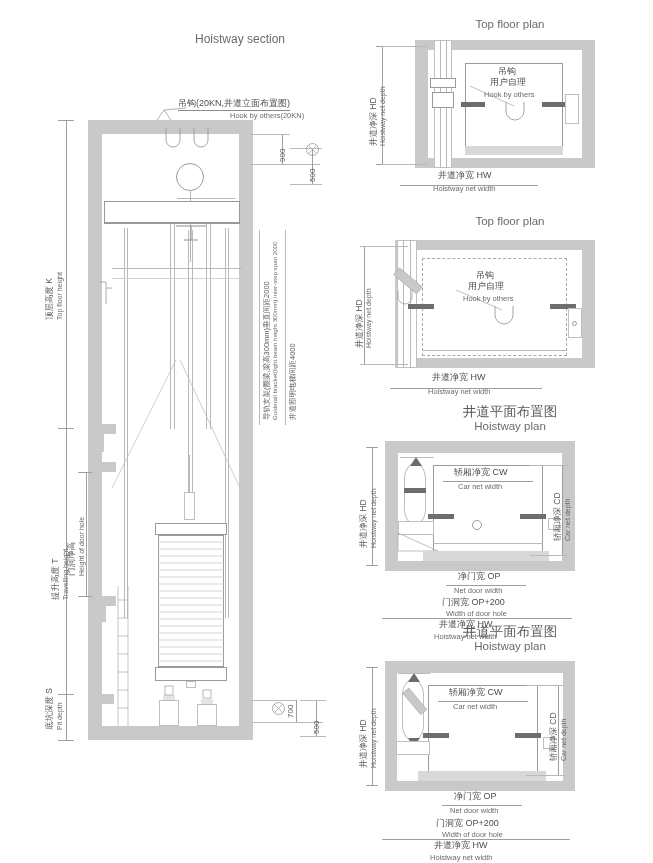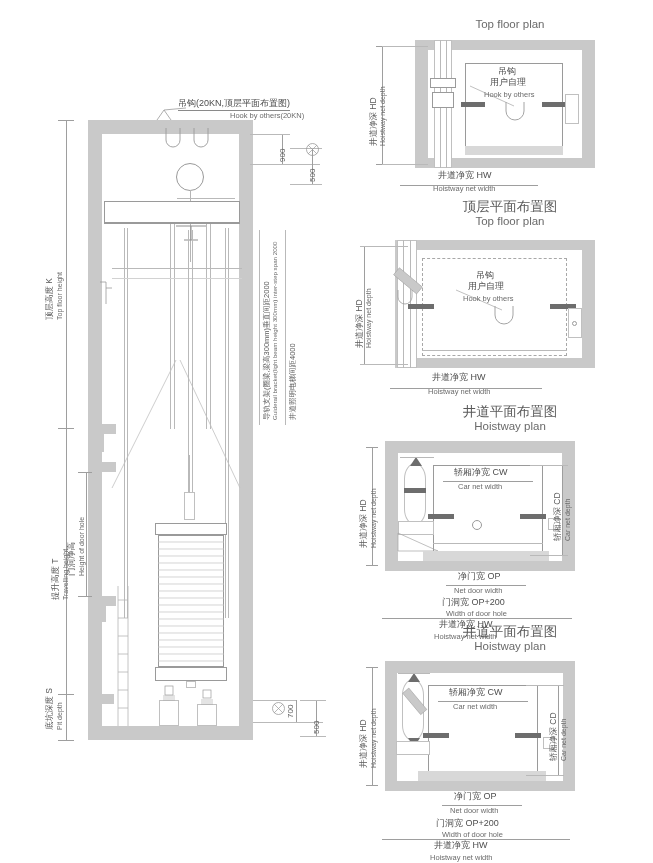--- a/index.html
+++ b/index.html
@@ -43,6 +43,7 @@
 <div class="panel" style="left:0;top:0;width:350px;height:863px;">
 
   <div style="position:absolute;left:145px;top:32px;width:190px;">
+    <div class="title-en">Hoistway section</div>
   </div>
 
   <div class="lbl-cn" style="left:178px;top:98px;border-bottom:1px solid #8a8a8a;padding-bottom:1px;">吊钩(20KN,顶层平面布置图)</div>

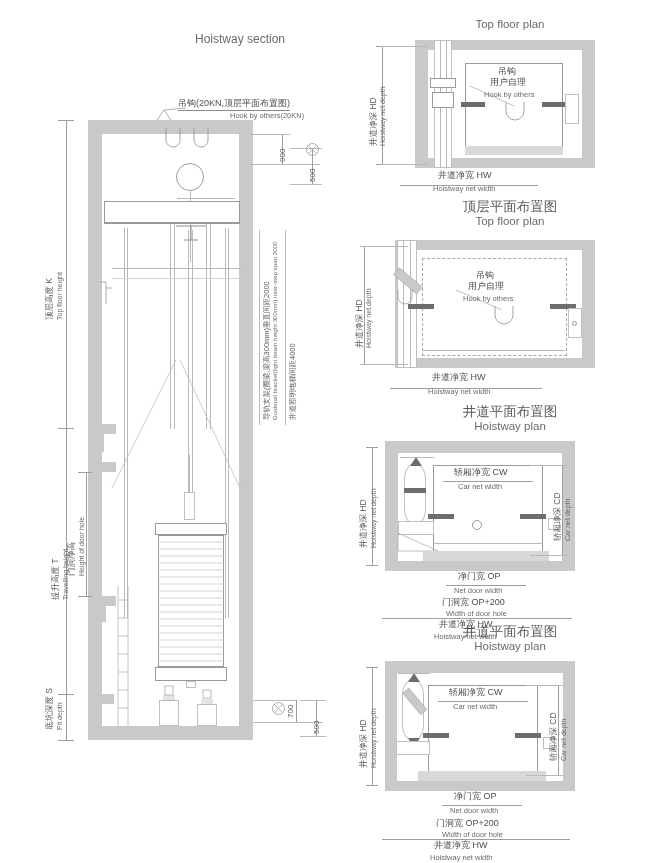--- a/index.html
+++ b/index.html
@@ -46,7 +46,7 @@
     <div class="title-en">Hoistway section</div>
   </div>
 
-  <div class="lbl-cn" style="left:178px;top:98px;border-bottom:1px solid #8a8a8a;padding-bottom:1px;">吊钩(20KN,顶层平面布置图)</div>
+  <div class="lbl-cn" style="left:178px;top:98px;border-bottom:1px solid #8a8a8a;padding-bottom:1px;">吊钩(20KN,井道立面布置图)</div>
   <div class="lbl-en" style="left:190px;top:111px;padding-left:40px;">Hook by others(20KN)</div>
   <svg style="left:150px;top:104px;" width="60" height="26">
     <path d="M0,26 L14,6 L28,26" fill="none" stroke="#9a9a9a" stroke-width="0.8"></path>

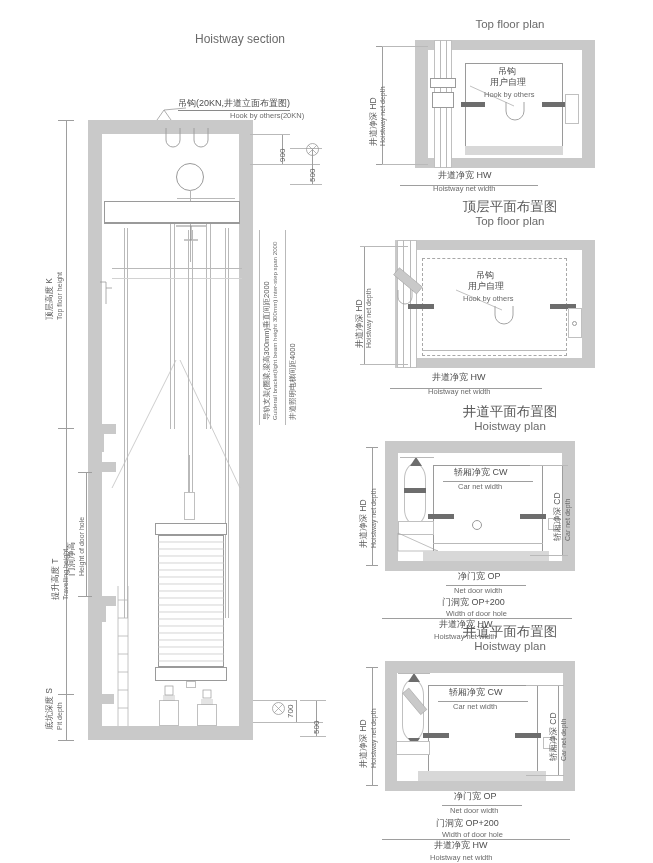--- a/index.html
+++ b/index.html
@@ -269,7 +269,6 @@
 </div>
 
 <div class="panel" style="left:360px;top:198px;width:293px;height:200px;">
-  <div class="title-sm-cn" style="position:absolute;left:55px;top:0;width:190px;">顶层平面布置图</div>
   <div class="title-sm-en" style="position:absolute;left:55px;top:17px;width:190px;">Top floor plan</div>
 
   <div class="wall" style="left:35px;top:42px;width:200px;height:128px;"></div>

